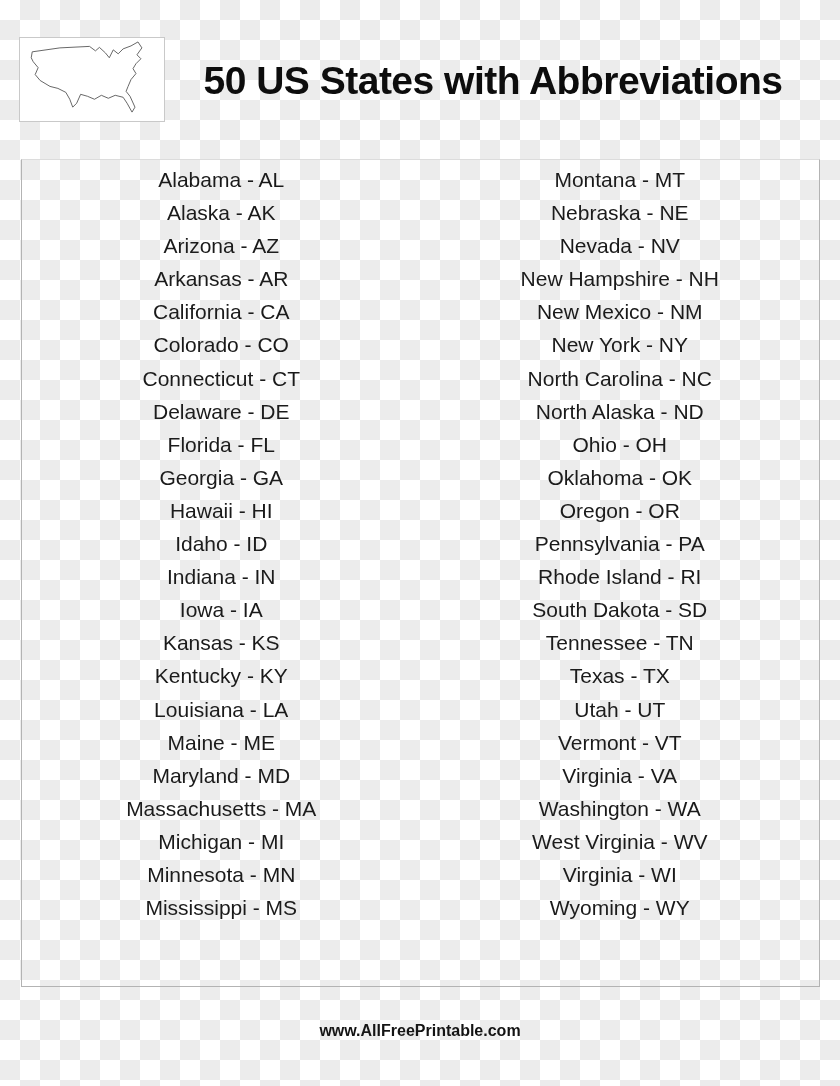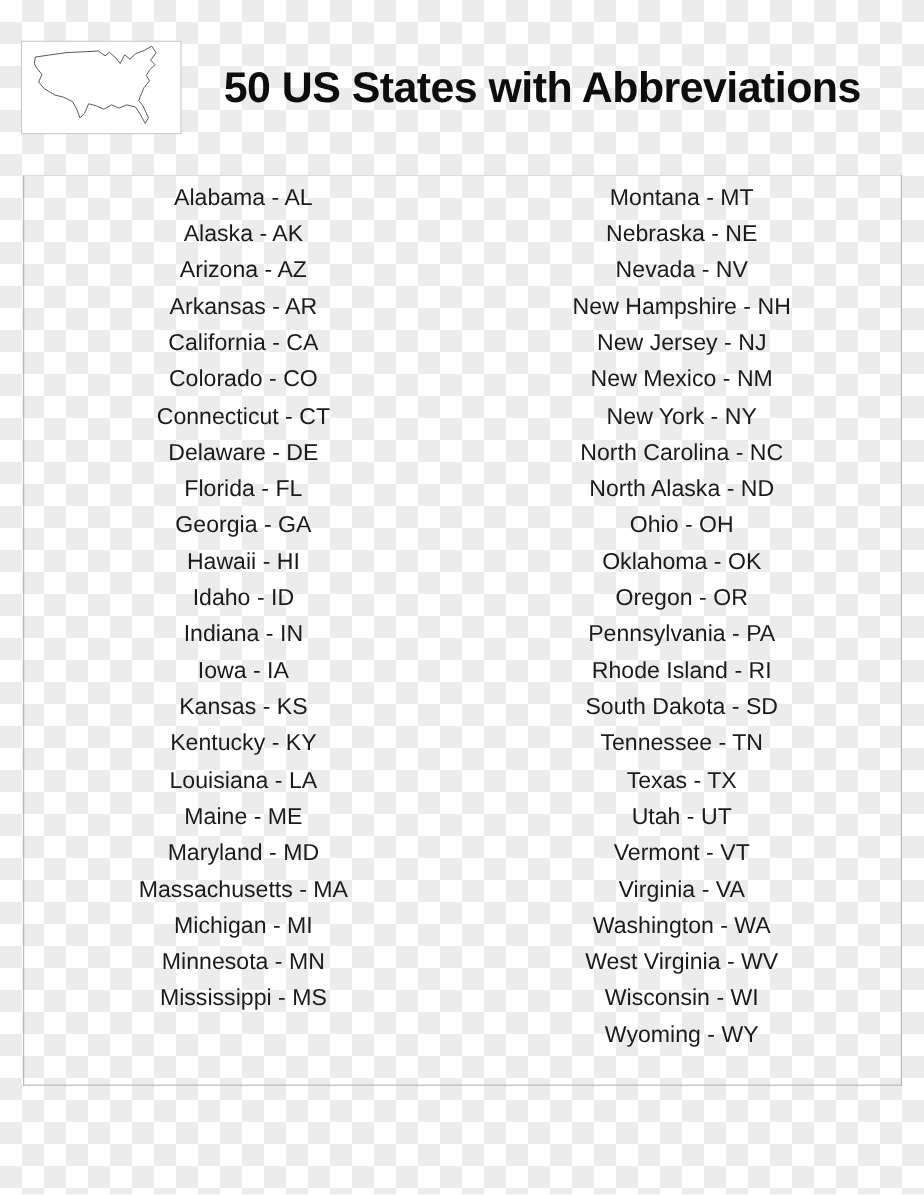--- a/index.html
+++ b/index.html
@@ -149,7 +149,6 @@
         <div class="row">Nebraska - NE</div>
         <div class="row">Nevada - NV</div>
         <div class="row">New Hampshire - NH</div>
-        <div class="row">New Jersey - NJ</div>
         <div class="row">New Mexico - NM</div>
         <div class="row">New York - NY</div>
         <div class="row">North Carolina - NC</div>

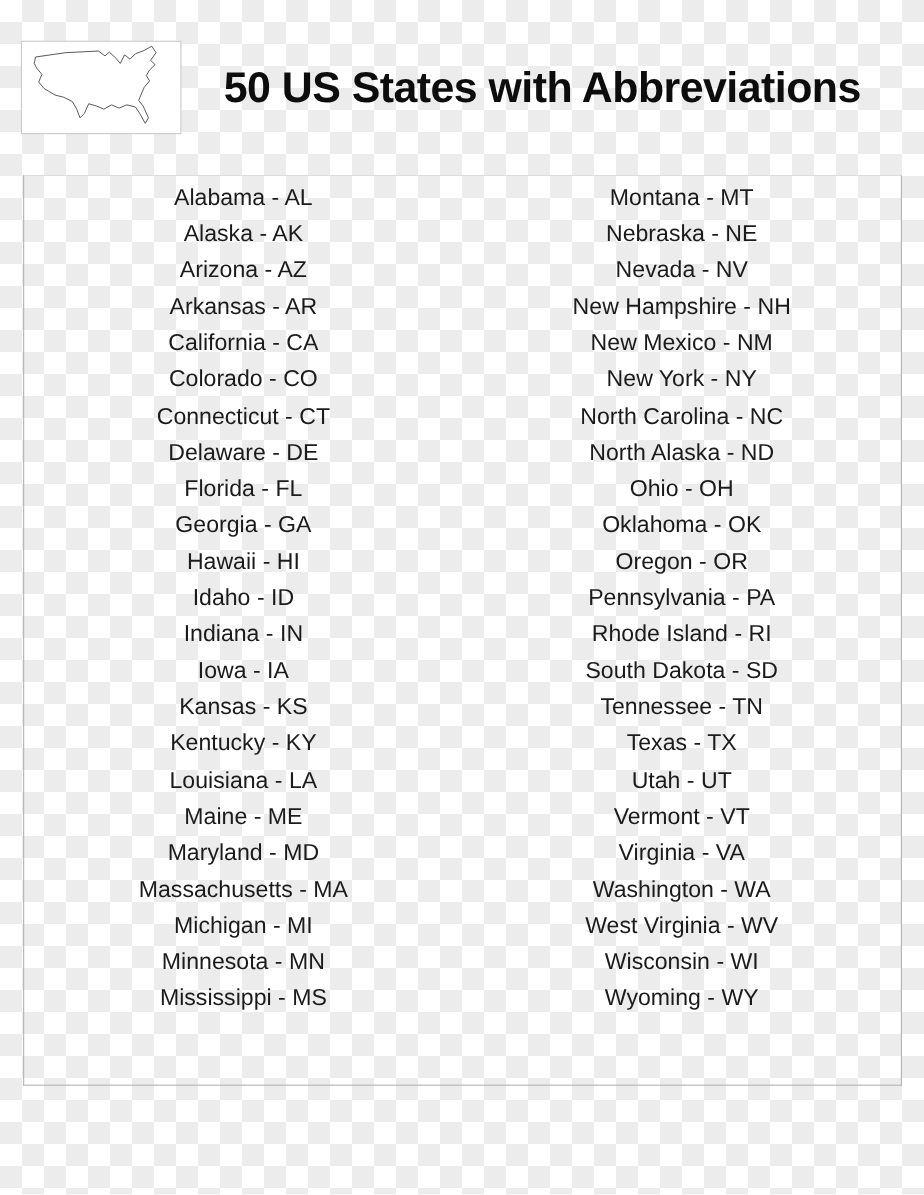--- a/index.html
+++ b/index.html
@@ -166,7 +166,7 @@
         <div class="row">Virginia - VA</div>
         <div class="row">Washington - WA</div>
         <div class="row">West Virginia - WV</div>
-        <div class="row">Wisconsin - WI</div>
+        <div class="row">Virginia - WI</div>
         <div class="row">Wyoming - WY</div>
       </div>
   </div>

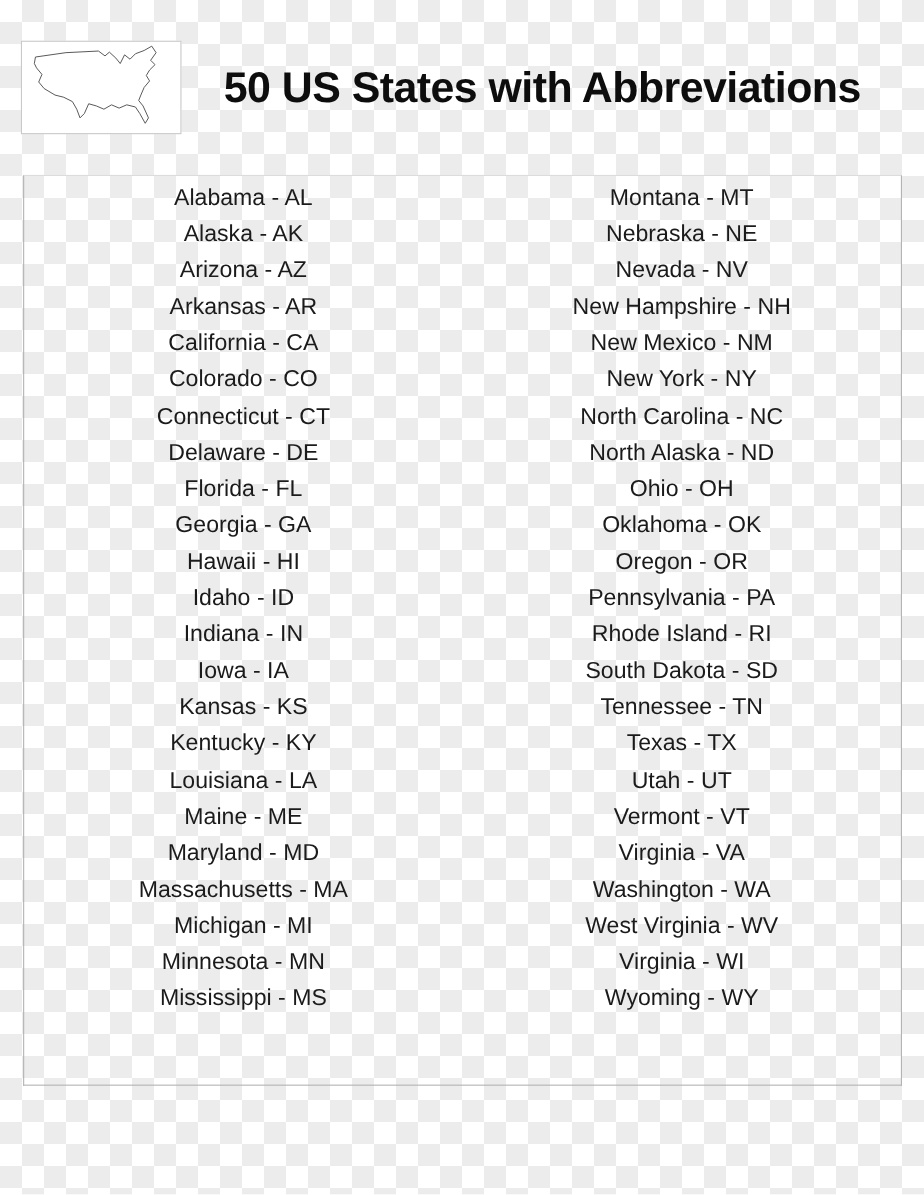--- a/index.html
+++ b/index.html
@@ -171,6 +171,7 @@
       </div>
   </div>
 
+  <div class="footer-url">www.AllFreePrintable.com</div>
 
 </div>
 

